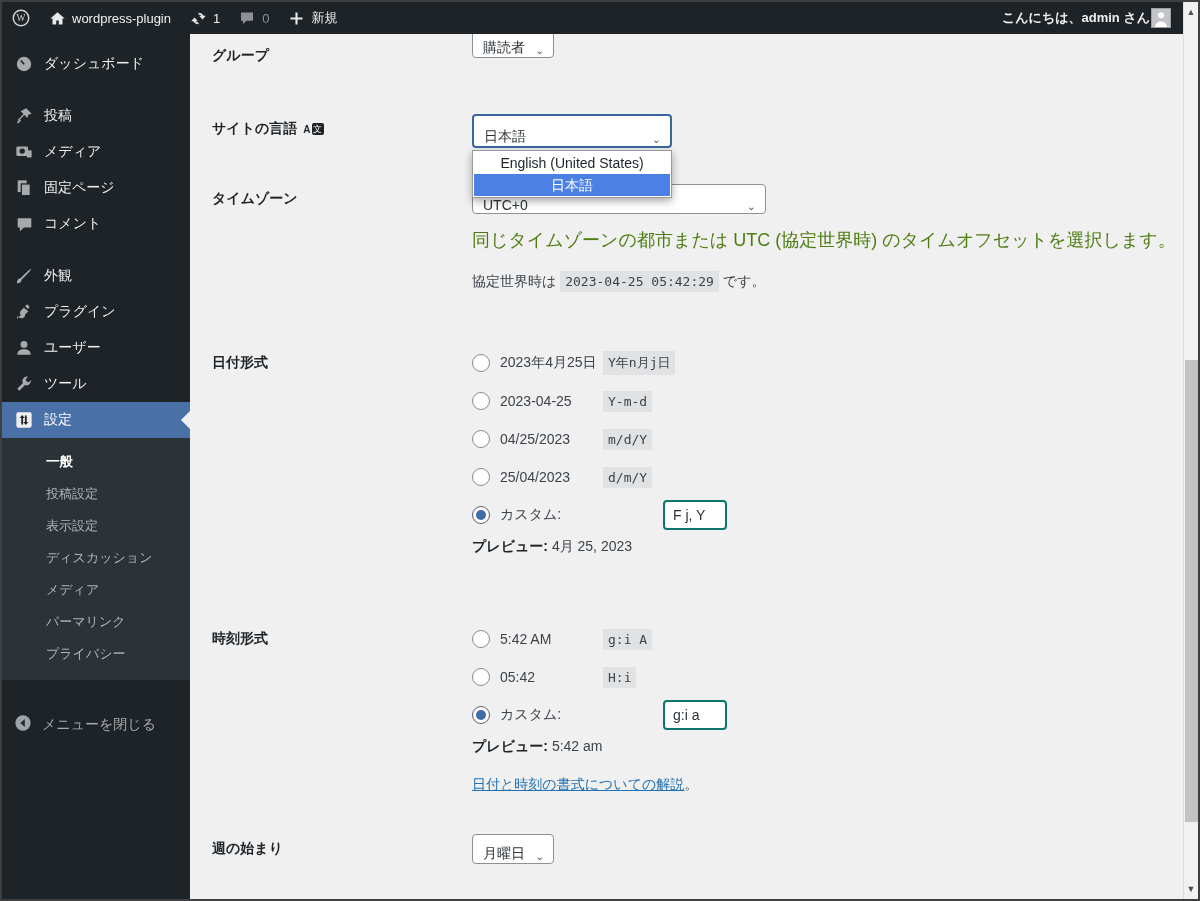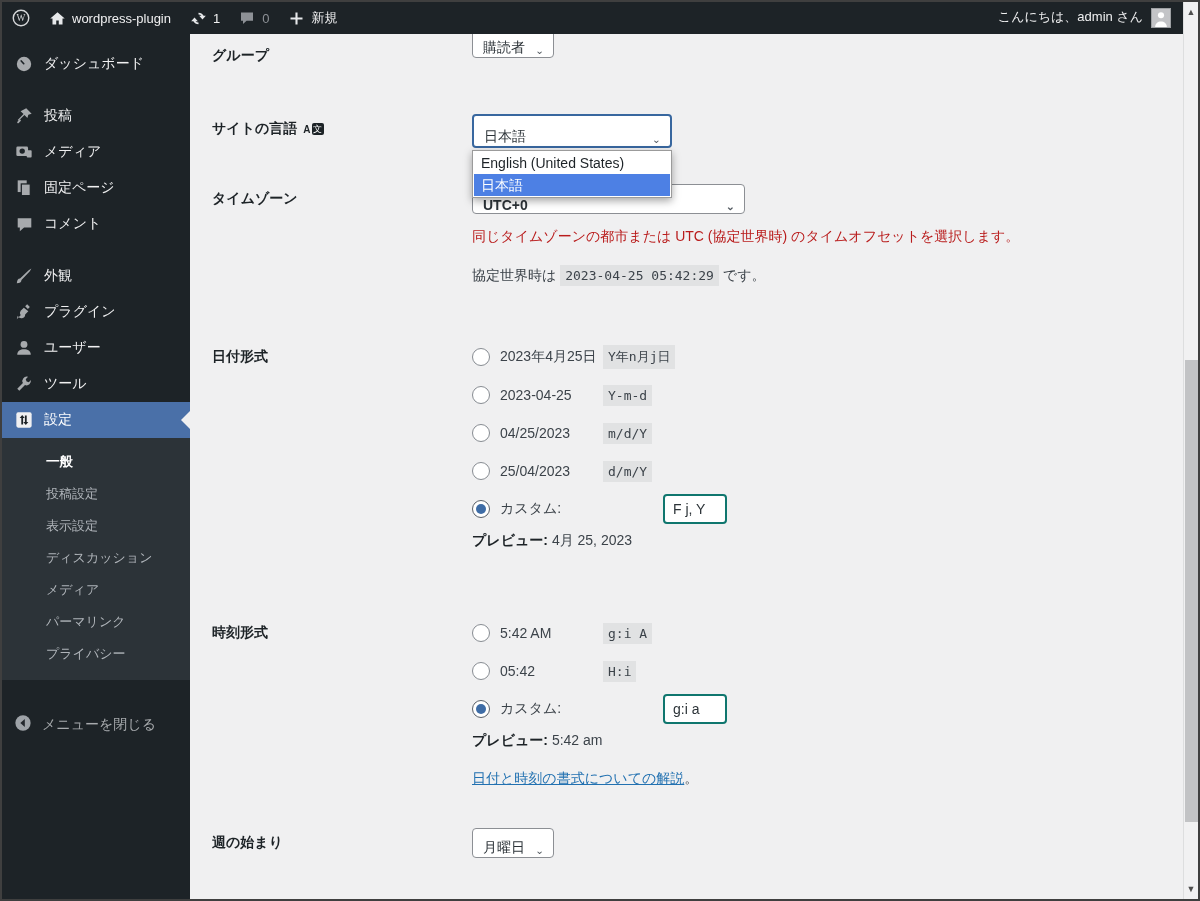--- a/index.html
+++ b/index.html
@@ -27,7 +27,7 @@
   .ab-item { display:flex; align-items:center; gap:6px; margin-right:18px; white-space:nowrap; }
   .ab-icon { display:inline-flex; width:18px; height:18px; align-items:center; justify-content:center; }
   .ab-muted { color:#8d9196; }
-  .ab-right { margin-left:auto; display:flex; align-items:flex-start; gap:8px; }
+  .ab-right { margin-left:auto; display:flex; align-items:center; gap:1px;font-weight:bold; }
   .avatar { width:20px; height:20px; background:#c3c4c7; border:1px solid #9da0a3; display:flex;
             align-items:flex-end; justify-content:center; overflow:hidden; }
 

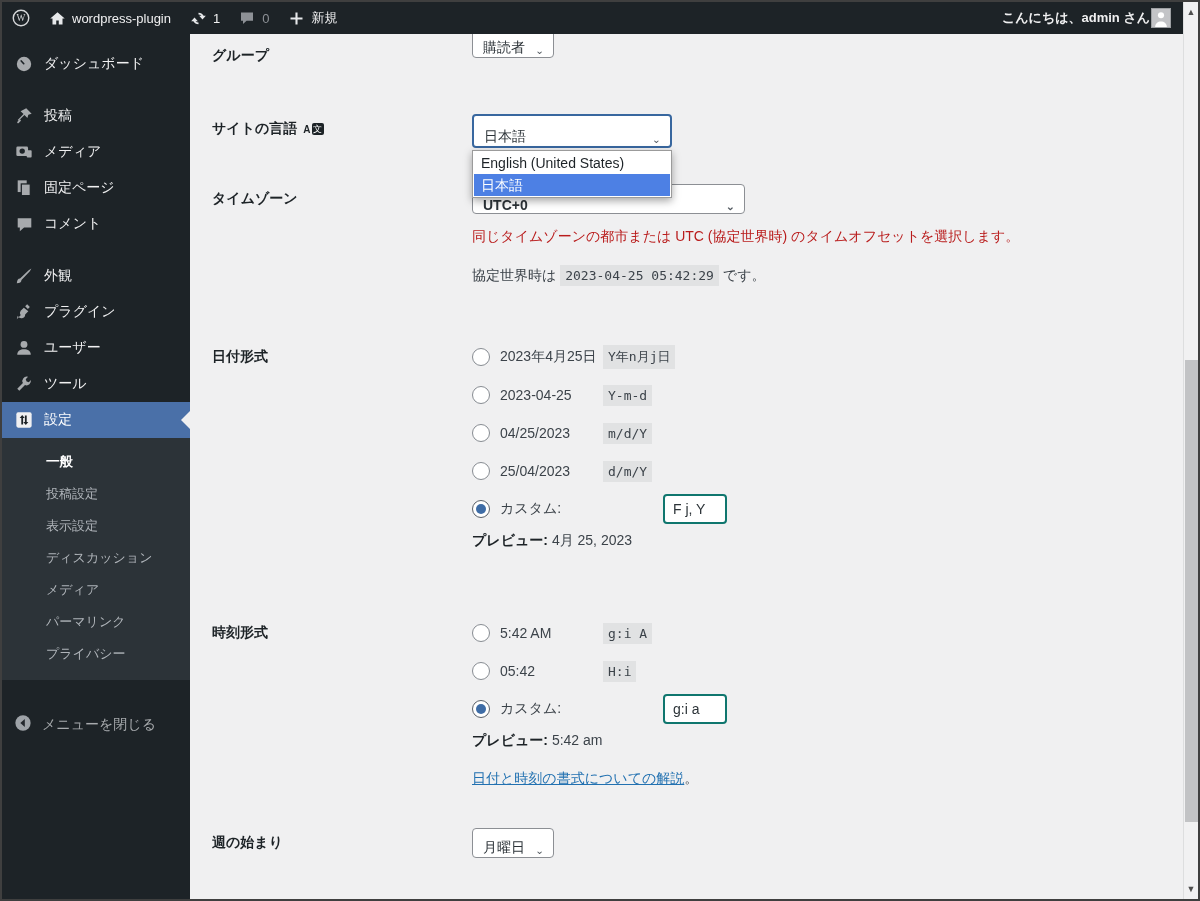--- a/index.html
+++ b/index.html
@@ -66,7 +66,7 @@
   .listbox { position:absolute; left:0; top:36px; width:200px; background:#fff;
              border:1px solid #9b9b9b; box-shadow:0 3px 8px rgba(0,0,0,.35); z-index:30;
              padding:1px; }
-  .opt { height:22px; line-height:22px; padding:0 7px; font-size:14px; color:#1d2327; cursor:pointer; white-space:nowrap; }
+  .opt { height:22px; line-height:22px; padding:0 7px; font-size:14px; color:#1d2327; cursor:pointer; white-space:nowrap;text-align:center; }
   .opt.selected { background:#4d80e4; color:#fff; }
 
   .desc { color:#b91c1c; font-size:14px; margin-top:14px; }

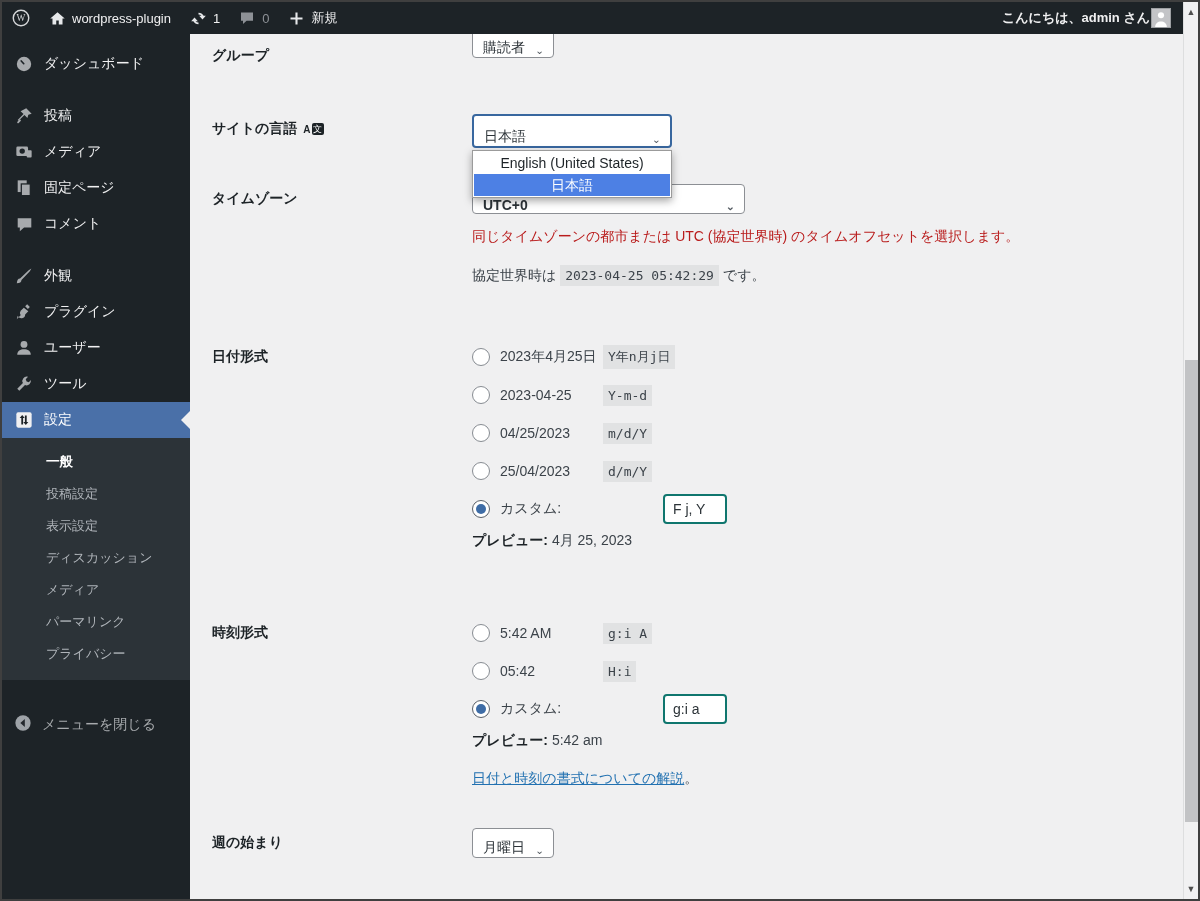--- a/index.html
+++ b/index.html
@@ -61,7 +61,7 @@
             cursor:pointer; white-space:nowrap; }
   .select .chev { margin-left:10px; font-size:11px; color:#50575e; transform:scaleY(.9); }
   .select.focused { border:2px solid #38679f; height:34px; width:200px; justify-content:space-between; }
-  .select.wide { width:273px; justify-content:space-between;font-weight:bold; }
+  .select.wide { width:294px; justify-content:space-between; }
 
   .listbox { position:absolute; left:0; top:36px; width:200px; background:#fff;
              border:1px solid #9b9b9b; box-shadow:0 3px 8px rgba(0,0,0,.35); z-index:30;

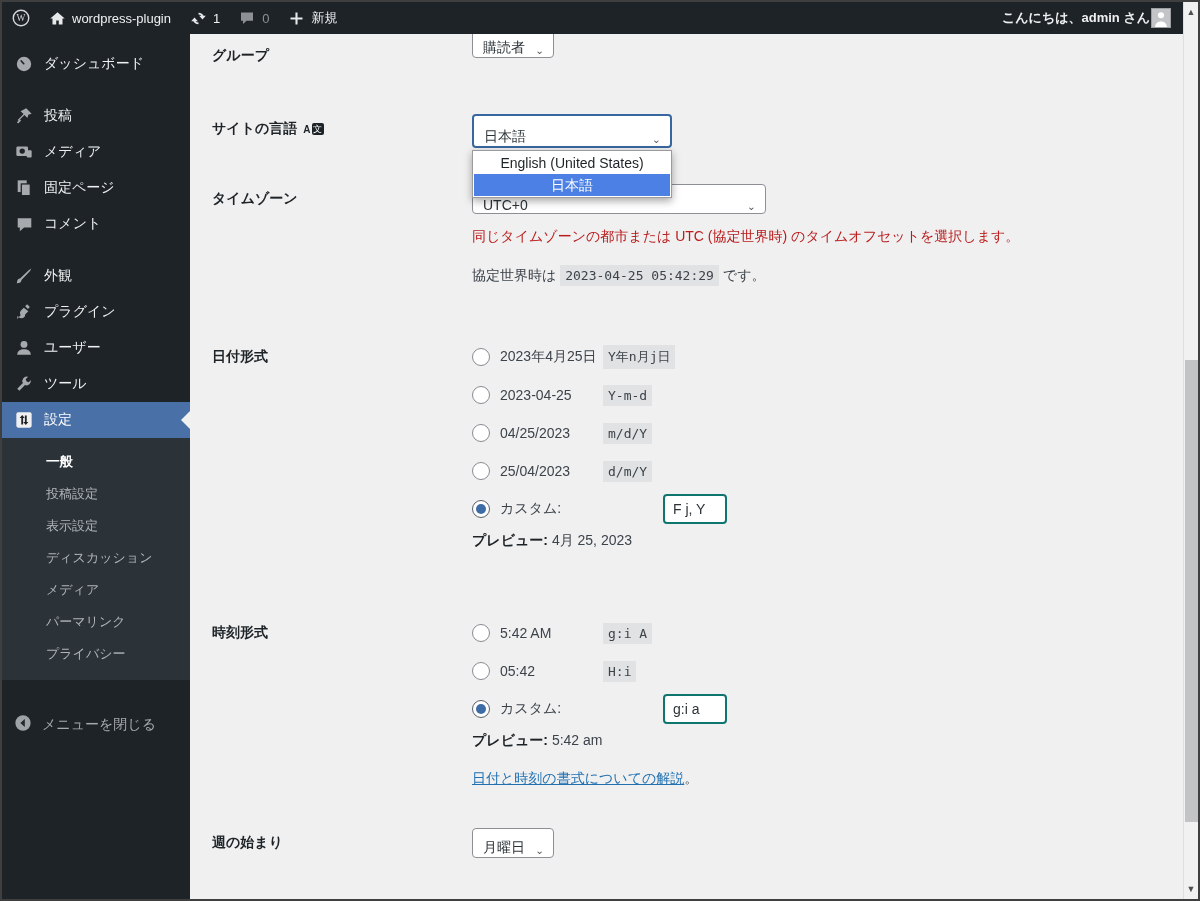--- a/index.html
+++ b/index.html
@@ -69,7 +69,7 @@
   .opt { height:22px; line-height:22px; padding:0 7px; font-size:14px; color:#1d2327; cursor:pointer; white-space:nowrap;text-align:center; }
   .opt.selected { background:#4d80e4; color:#fff; }
 
-  .desc { color:#b91c1c; font-size:14px; margin-top:14px; }
+  .desc { color:#4d7c0f; font-size:18px; margin-top:14px; }
   .utcline { margin-top:21px; font-size:14px; color:#3c434a; }
   code.fmt { font-family:"DejaVu Sans Mono", monospace; font-size:13px; background:#e1e2e3;
              padding:3px 5px; color:#3c434a; }

